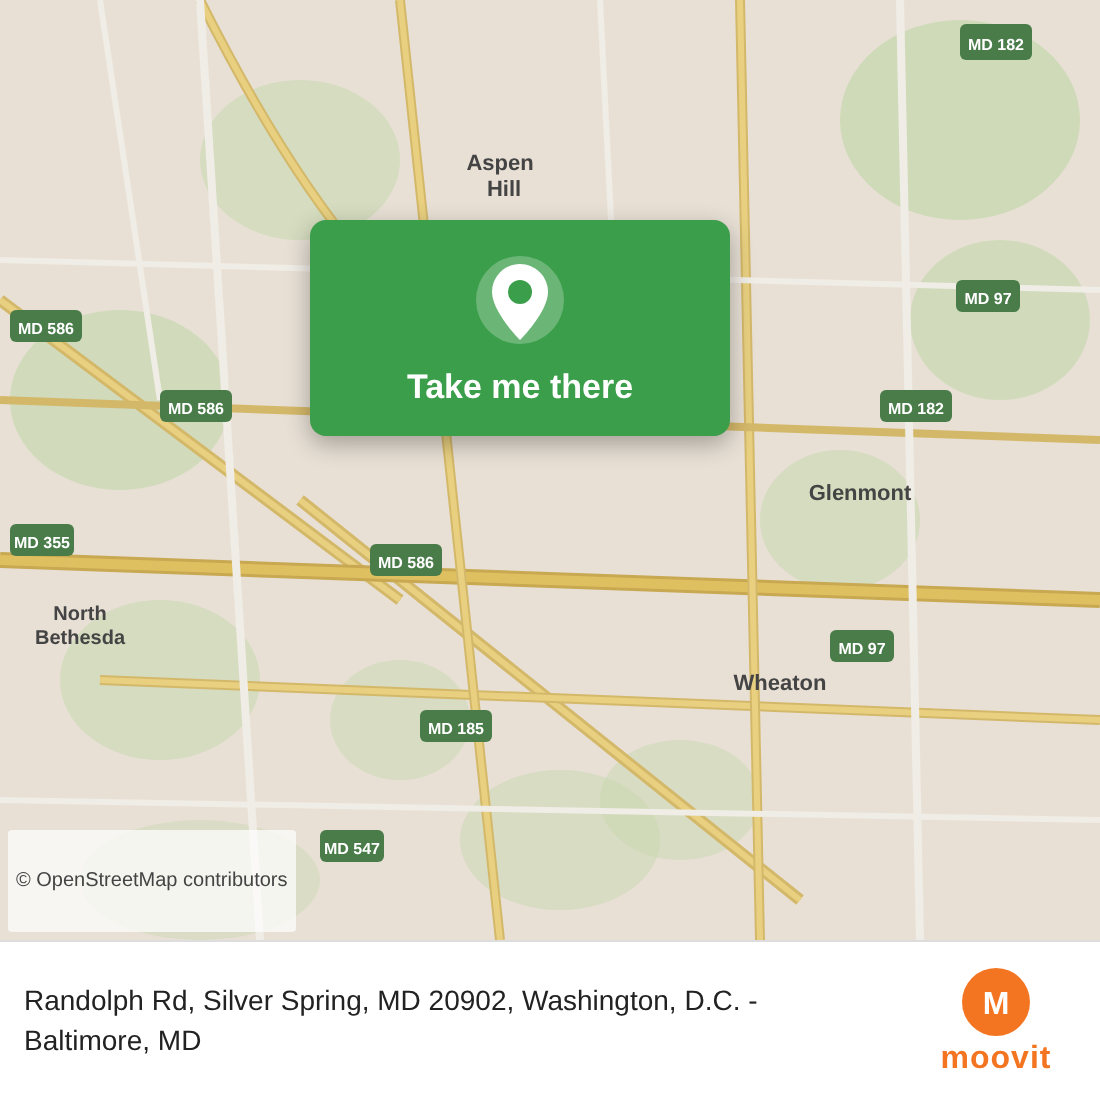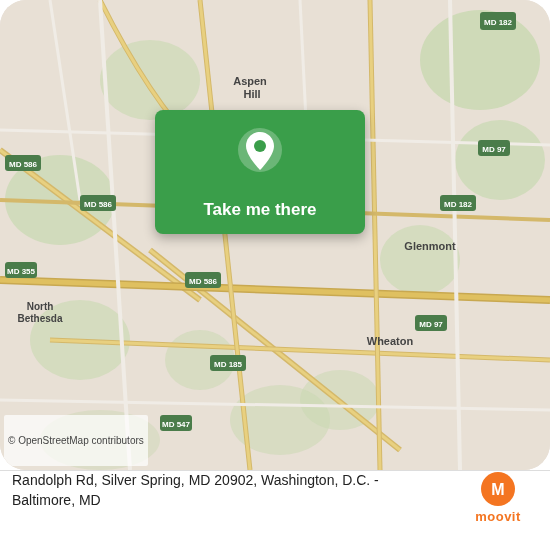--- a/index.html
+++ b/index.html
@@ -17,7 +17,6 @@
       position: relative;
       overflow: hidden;
       background-color: #e8e0d8;
-      border-radius: 26px;
     }
 
     

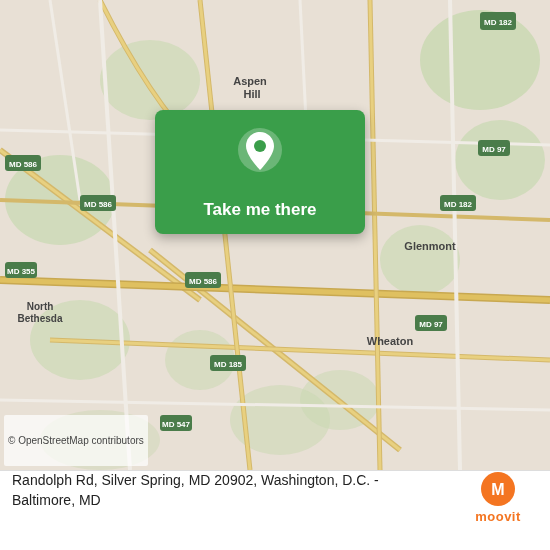--- a/index.html
+++ b/index.html
@@ -38,7 +38,6 @@
       padding: 16px 20px 14px;
       cursor: pointer;
       box-shadow: 0 4px 12px rgba(0,0,0,0.3);
-      gap: 16px;
     }
 
     #location-pin-icon {

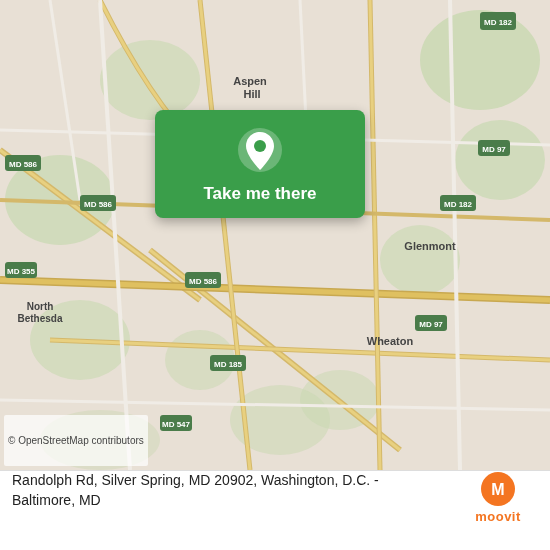--- a/index.html
+++ b/index.html
@@ -72,7 +72,7 @@
       height: 80px;
       background: #fff;
       display: flex;
-      align-items: flex-start;
+      align-items: center;
       justify-content: space-between;
       padding: 0 12px;
       border-top: 1px solid #ddd;

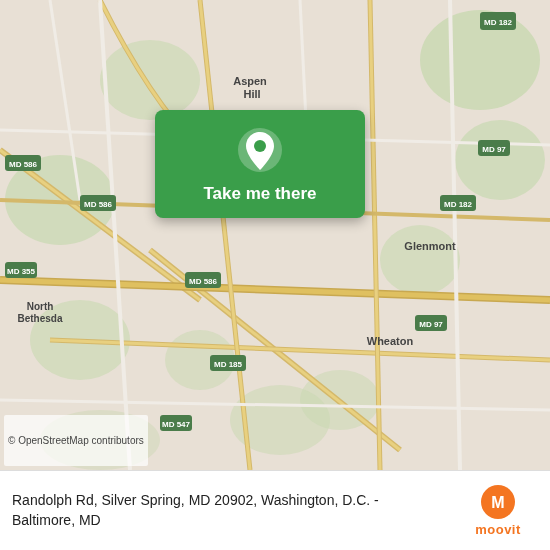--- a/index.html
+++ b/index.html
@@ -100,7 +100,7 @@
     }
 
     #moovit-label {
-      font-size: 13px;
+      font-size: 16px;
       font-weight: bold;
       color: #f47521;
       letter-spacing: 0.5px;

